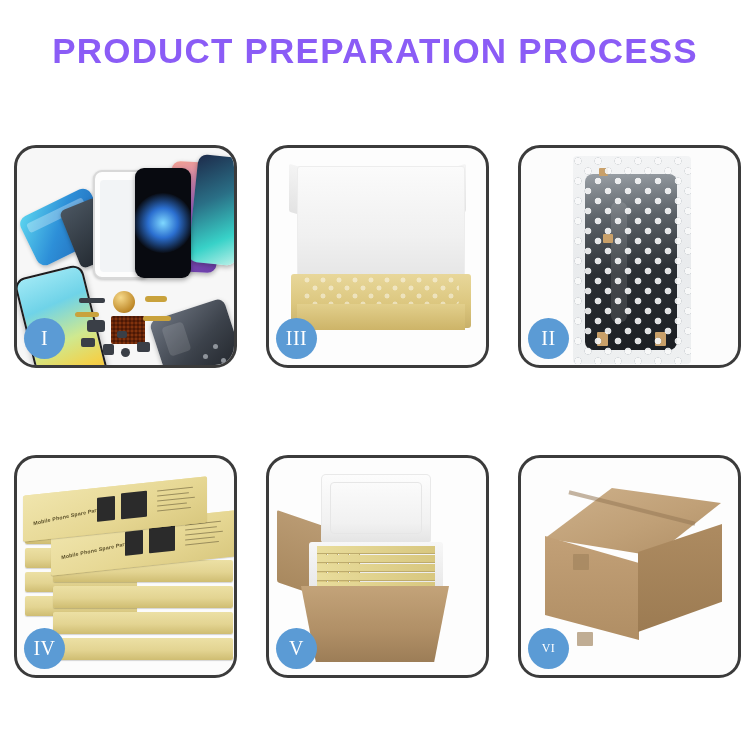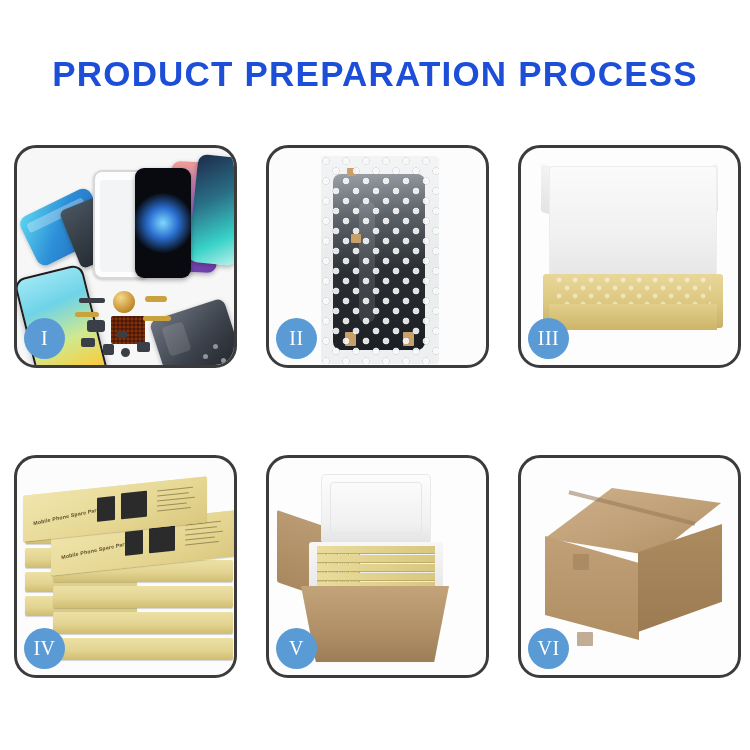--- a/index.html
+++ b/index.html
@@ -18,9 +18,9 @@
     font-size:35px;
     font-weight:700;
     letter-spacing:1.2px;
-    color:#1d4ed8;
+    color:#8b5cf6;
     margin:0;
-    padding-top:56px;
+    padding-top:33px;
     line-height:1.05;
     white-space:nowrap;
   }

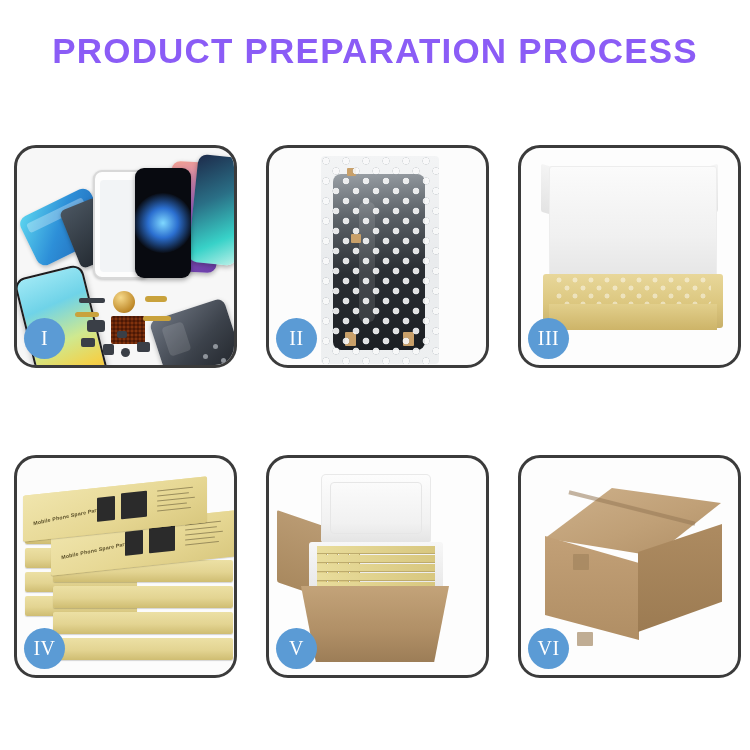--- a/index.html
+++ b/index.html
@@ -327,6 +327,18 @@
       <div class="badge">I</div>
     </div>
 
+    <div class="card p3">
+      <div class="scene">
+        <div class="lid3flapL"></div>
+        <div class="lid3flapR"></div>
+        <div class="lid3"></div>
+        <div class="tray3"></div>
+        <div class="fill3"></div>
+        <div class="tray3front"></div>
+      </div>
+      <div class="badge">III</div>
+    </div>
+
     <div class="card p2">
       <div class="scene">
         <div class="bubblebag">
@@ -340,18 +352,6 @@
         </div>
       </div>
       <div class="badge">II</div>
-    </div>
-
-    <div class="card p3">
-      <div class="scene">
-        <div class="lid3flapL"></div>
-        <div class="lid3flapR"></div>
-        <div class="lid3"></div>
-        <div class="tray3"></div>
-        <div class="fill3"></div>
-        <div class="tray3front"></div>
-      </div>
-      <div class="badge">III</div>
     </div>
 
     <div class="card p4">

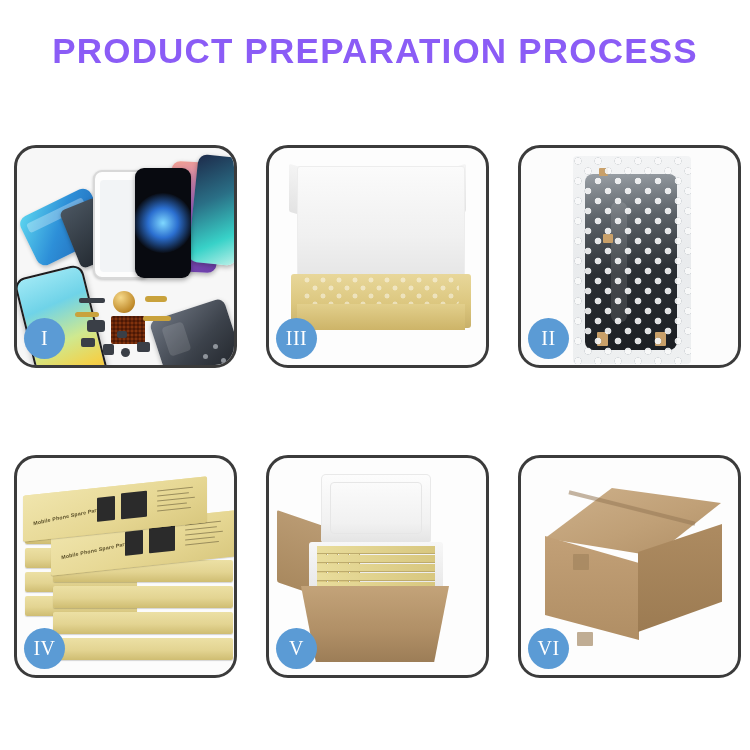--- a/index.html
+++ b/index.html
@@ -69,7 +69,7 @@
     letter-spacing:.5px;
     z-index:30;
   }
-  .badge.small{font-size:20px;}
+  .badge.small{font-size:12px;}
 
   
   .p1{background:#f7f7f7;}

